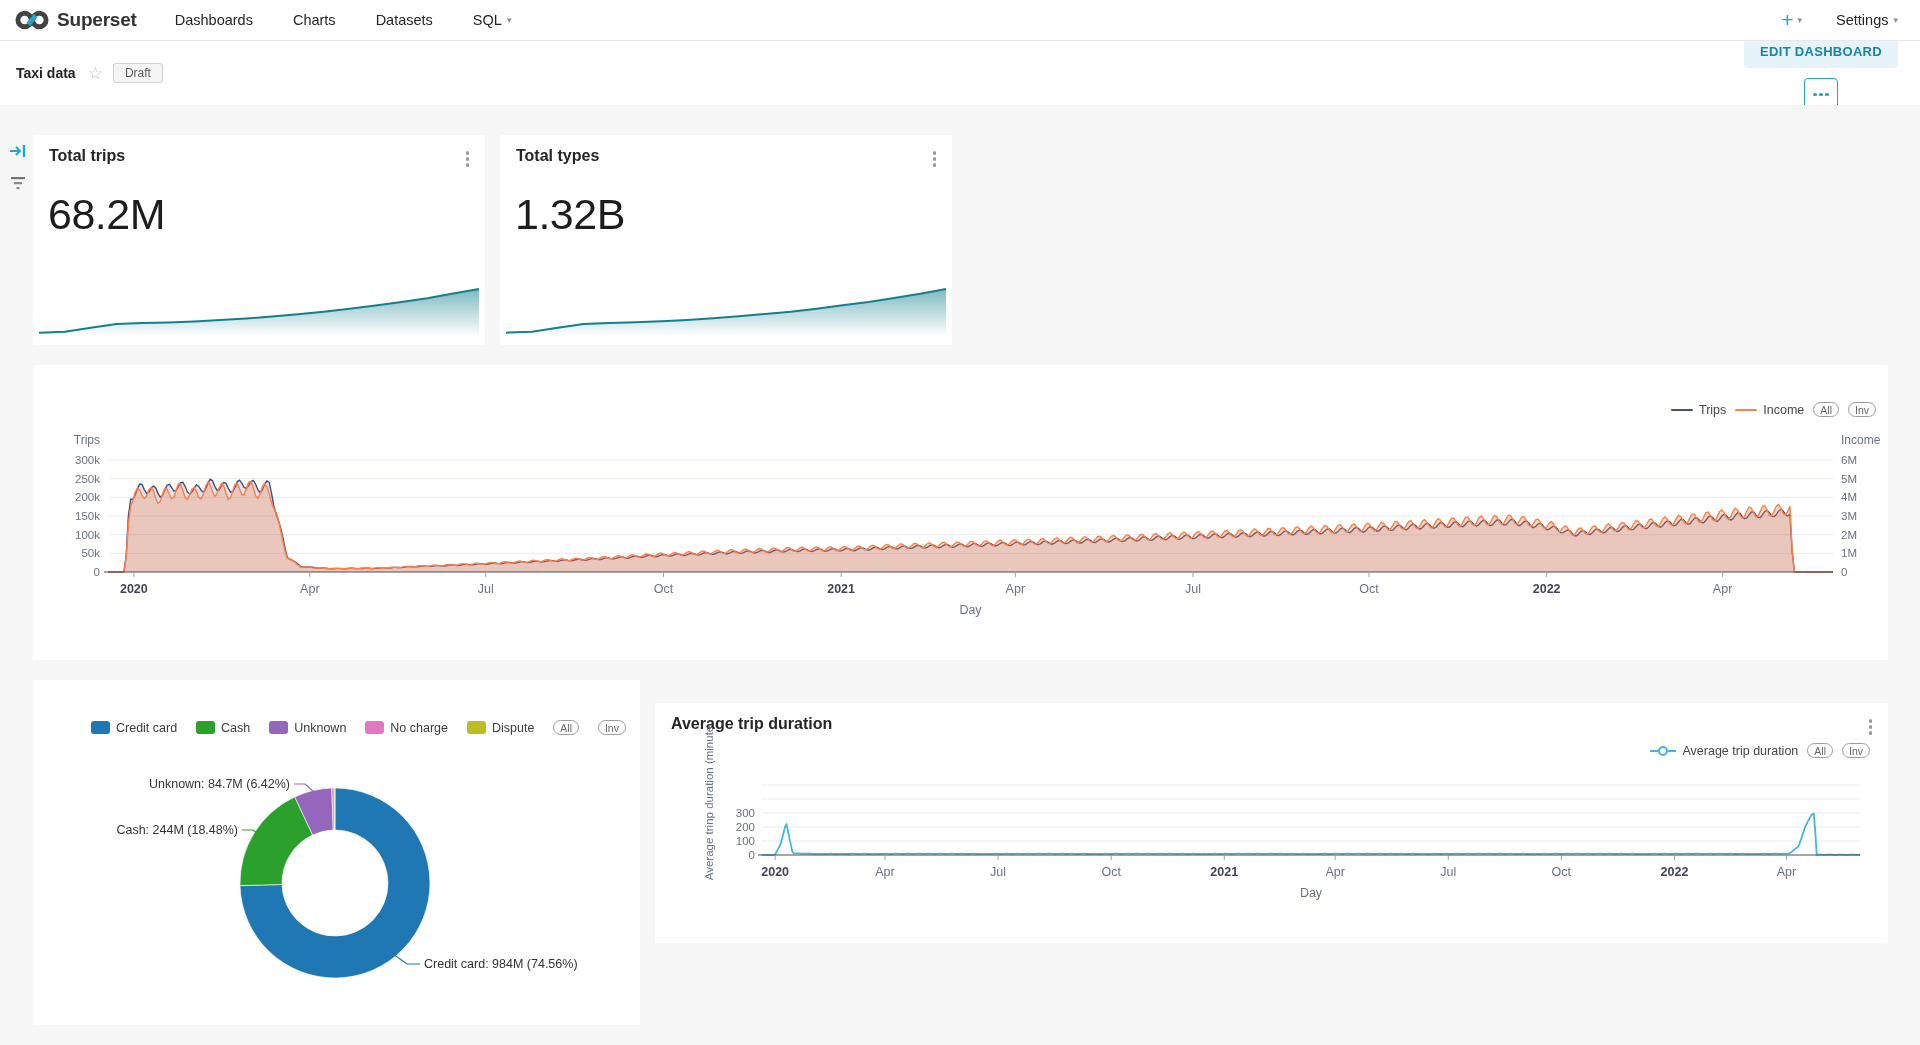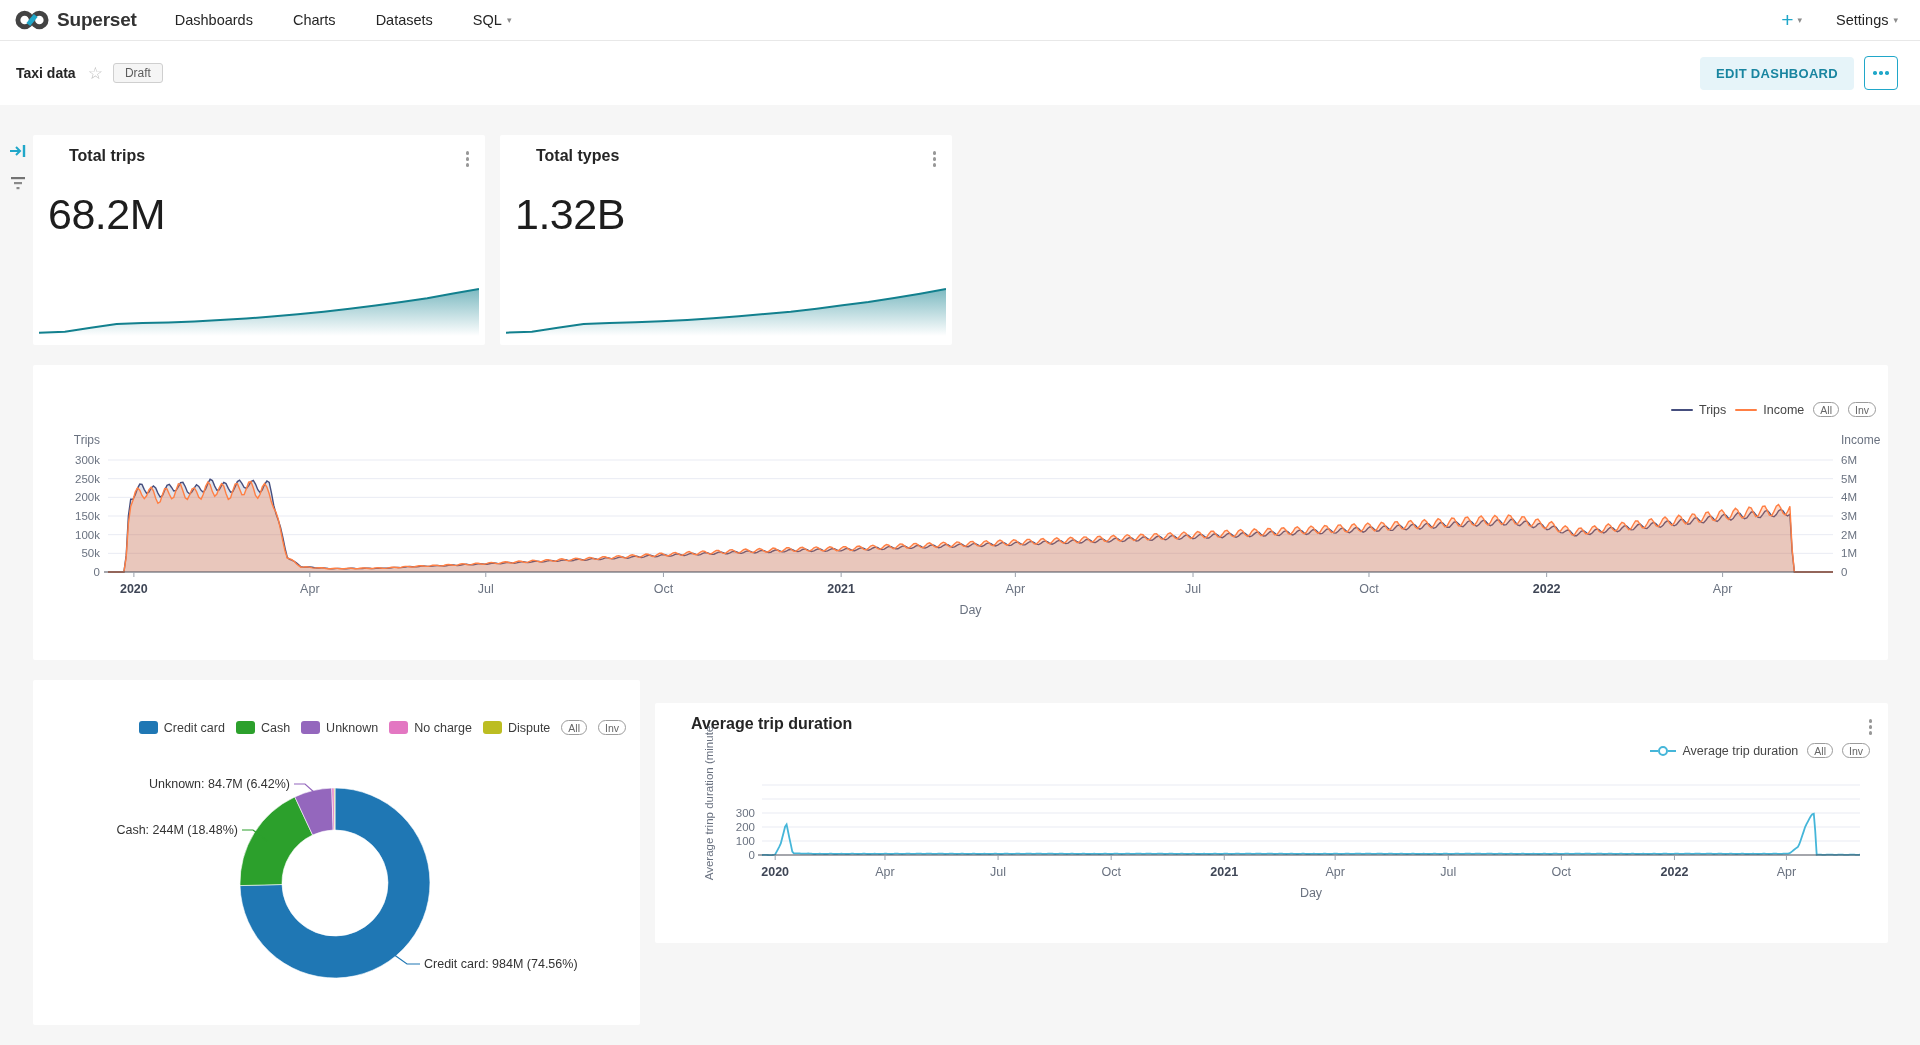--- a/index.html
+++ b/index.html
@@ -25,7 +25,7 @@
   .star { font-size:17px; color:#bdbdbd; margin:0 10px 0 12px; cursor:pointer;}
   .badge { font-size:12px; color:#5c5c5c; background:#f5f5f5; border:1px solid #cfcfcf;
     border-radius:3px; padding:2px 11px; }
-  .titlebar-right { margin-left:auto; display:flex; align-items:center; gap:10px; }
+  .titlebar-right { margin-left:auto; display:flex; align-items:center; gap:10px;flex-direction:column; }
   .edit-btn { background:#e6f4f9; color:#1985a0; font-size:13px; font-weight:700; letter-spacing:.3px;
     padding:9px 16px; border:none; border-radius:4px; cursor:pointer; font-family:inherit;}
   .more-btn { width:34px; height:34px; border:1px solid #20a7c9; border-radius:4px; background:#fff;

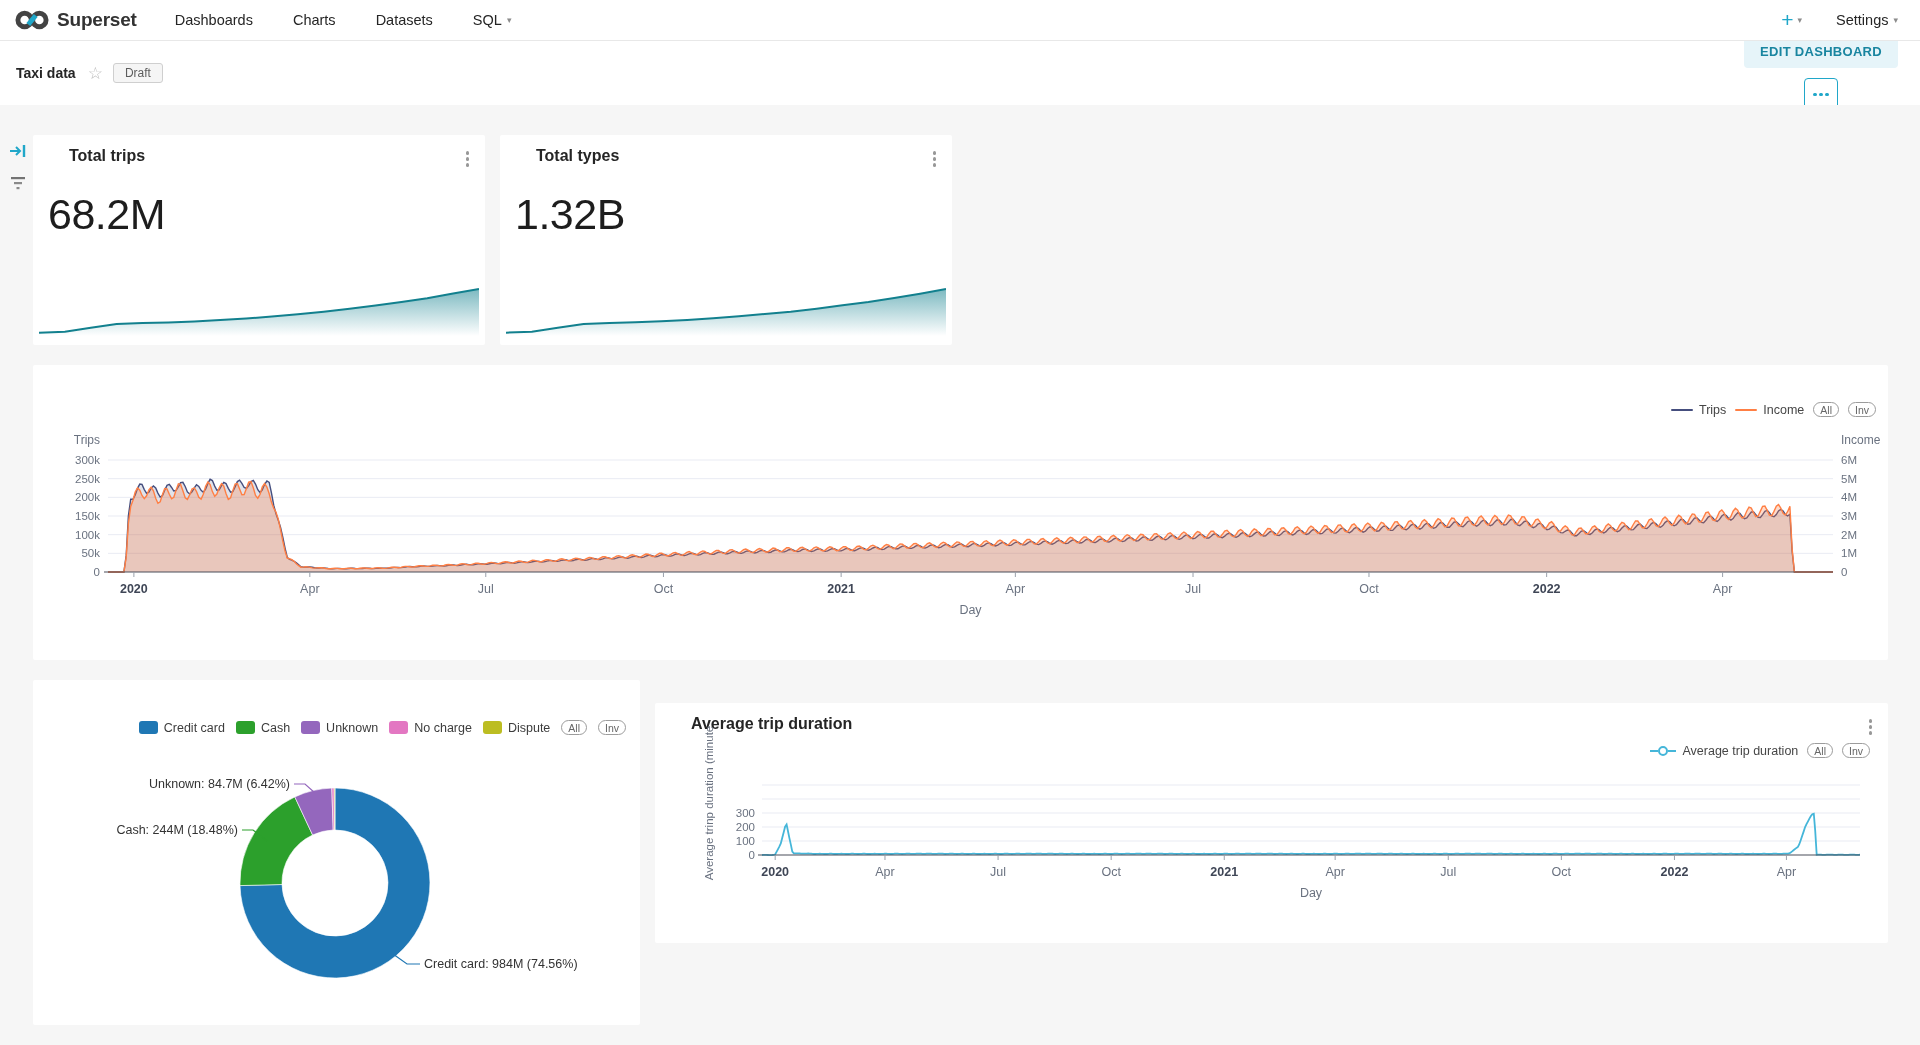--- a/index.html
+++ b/index.html
@@ -40,7 +40,7 @@
   
   .card { position:absolute; background:#fff; border-radius:2px; }
   .card-head { position:absolute; top:12px; left:16px; right:10px; display:flex; align-items:flex-start; }
-  .card-title { font-size:16px; font-weight:700; color:#252525;margin-left:20px; }
+  .card-title { font-size:16px; font-weight:700; color:#252525; }
   .kebab { margin-left:auto; border:none; background:transparent; display:flex; flex-direction:column;
     gap:2.5px; padding:4px 6px; cursor:pointer;}
   .kebab i { width:3.5px; height:3.5px; border-radius:50%; background:#989898; display:block;}

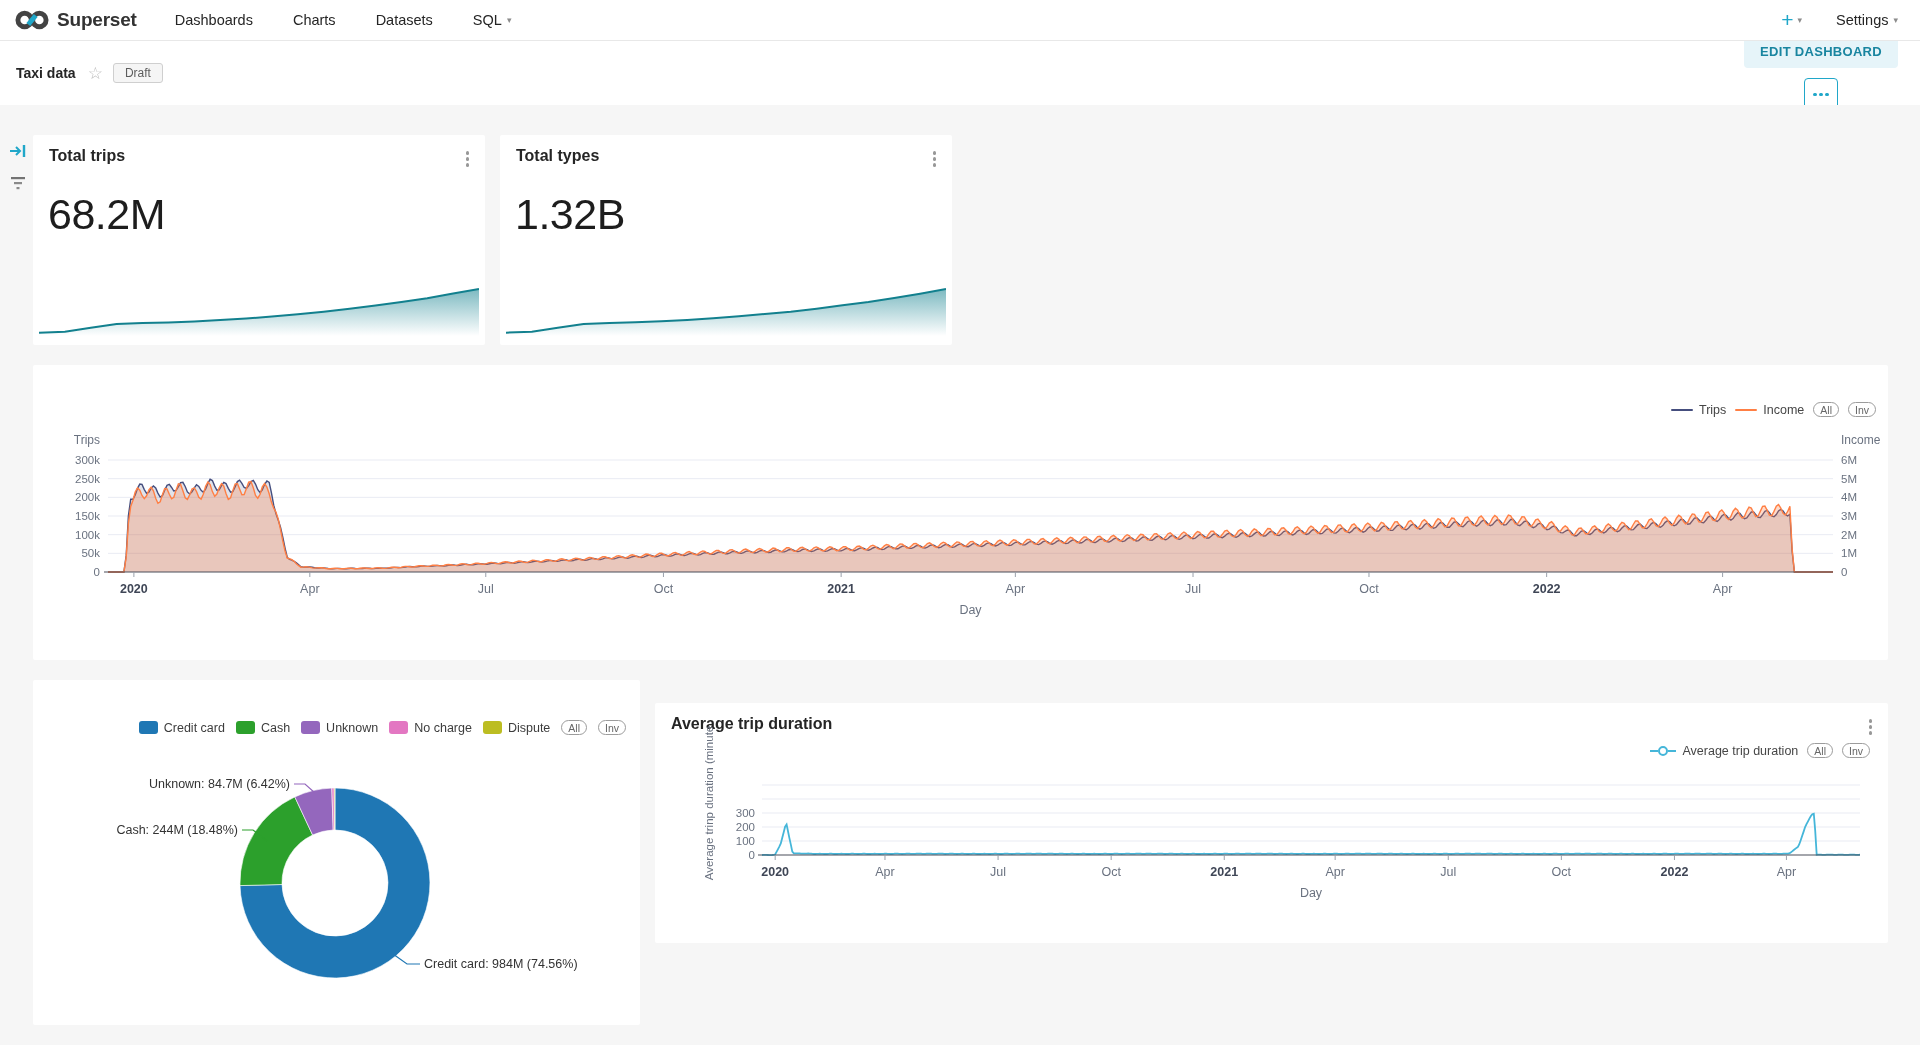--- a/index.html
+++ b/index.html
@@ -54,7 +54,7 @@
   .pill { font-size:10.5px; color:#666; border:1px solid #9c9c9c; border-radius:9px; padding:0.5px 6px; cursor:pointer; background:#fff;}
   .pt-swatch { width:19px; height:13px; border-radius:3px; display:inline-block;}
   .pt-legend { position:absolute; top:40px; left:58px; right:14px; display:flex; align-items:center;
-    flex-wrap:wrap; gap:11px; font-size:12.5px; color:#3c3c3c; justify-content:flex-end;}
+    flex-wrap:wrap; gap:17px; font-size:12.5px; color:#3c3c3c; justify-content:space-between;}
 </style>
 </head>
 <body>

